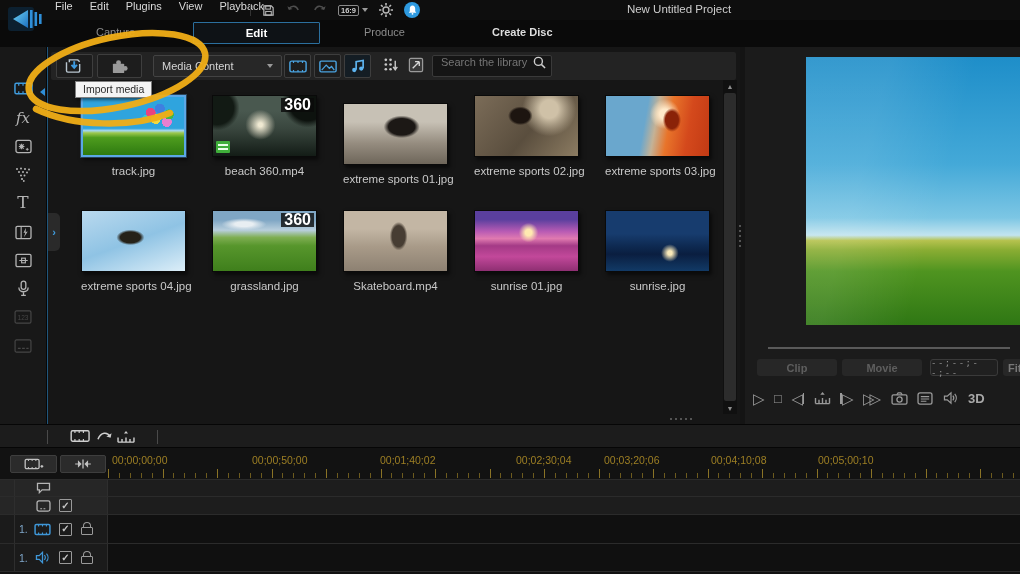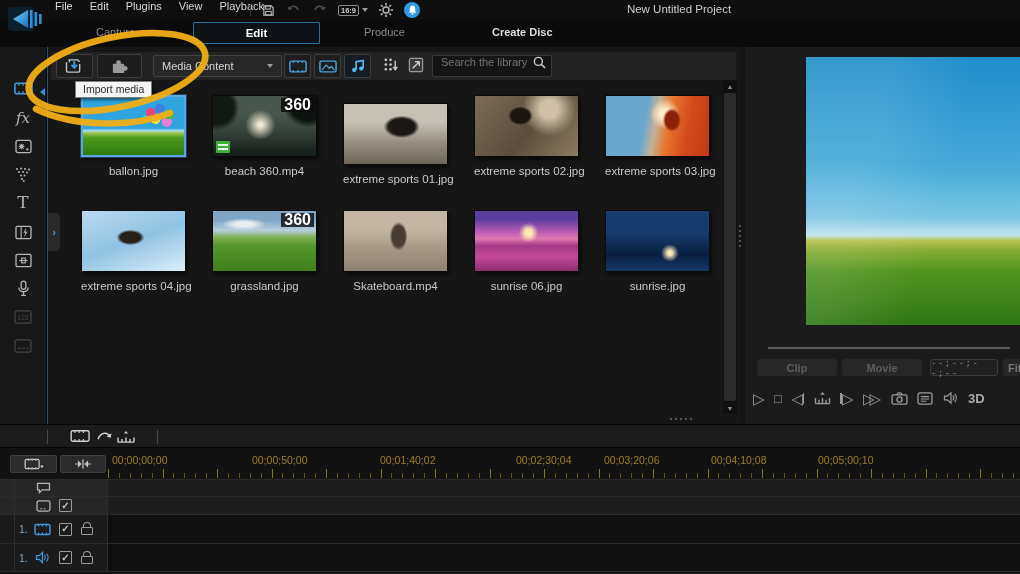--- a/index.html
+++ b/index.html
@@ -405,7 +405,7 @@
 
     <div class="cell" style="left:33px; top:48px;">
       <div class="thumb t-ballon sel"></div>
-      <div class="clabel">ballon.jpg</div>
+      <div class="clabel">track.jpg</div>
     </div>
     <div class="cell" style="left:164px; top:48px;">
       <div class="thumb t-beach">

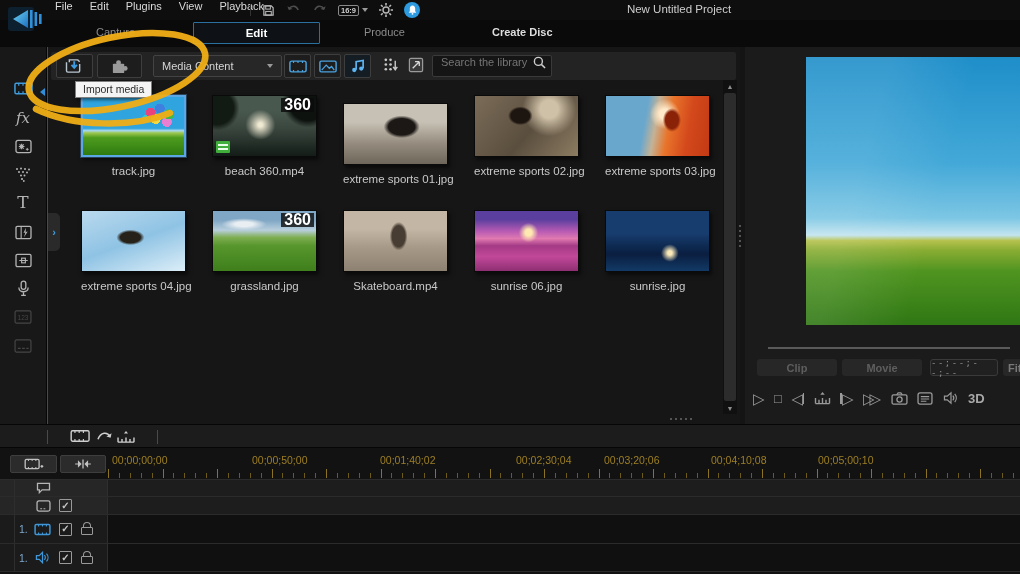--- a/index.html
+++ b/index.html
@@ -443,7 +443,7 @@
     </div>
     <div class="cell" style="left:426px; top:163px;">
       <div class="thumb t-sun01"></div>
-      <div class="clabel">sunrise 06.jpg</div>
+      <div class="clabel">sunrise 01.jpg</div>
     </div>
     <div class="cell" style="left:557px; top:163px;">
       <div class="thumb t-sun"></div>

